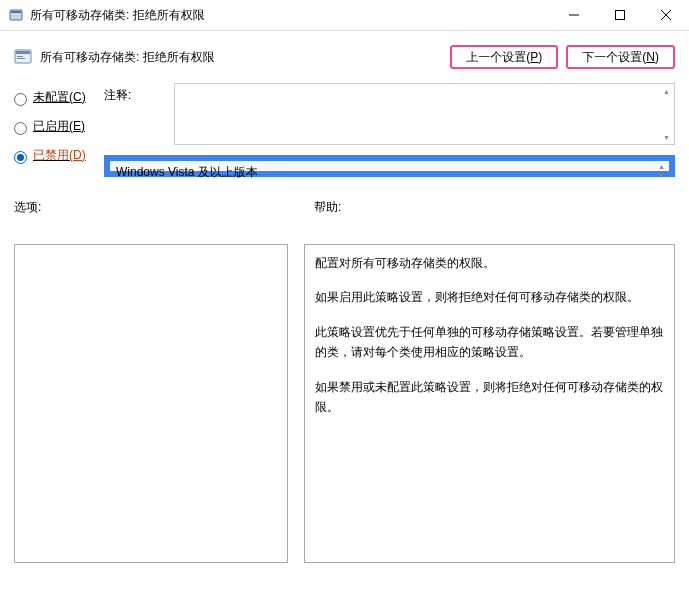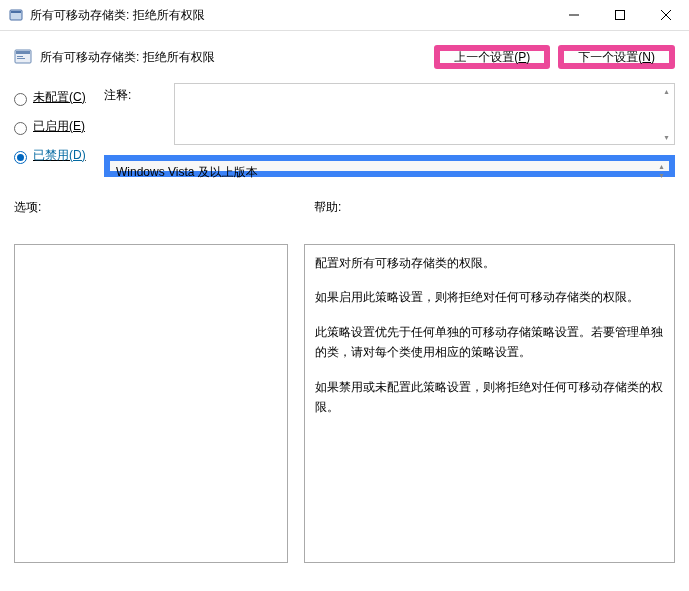--- a/index.html
+++ b/index.html
@@ -17,7 +17,7 @@
     .header { padding: 14px 14px 12px 14px; display: flex; align-items: center; }
     .header-icon { width: 18px; height: 18px; margin-right: 8px; display: flex; align-items: center; justify-content: center; }
     .header-title { font-size: 12px; flex: 1; }
-    .nav-btn { height: 24px; padding: 0 14px; margin-left: 8px; border: 6px solid #ec4899; border-radius: 3px; background: #fdfdfd; font-size: 12px; display: inline-flex; align-items: center; }
+    .nav-btn { height: 24px; padding: 0 14px; margin-left: 8px; border: 2px solid #ec4899; border-radius: 3px; background: #fdfdfd; font-size: 12px; display: inline-flex; align-items: center; }
     
     
     .config { display: flex; padding: 2px 14px 8px 14px; }

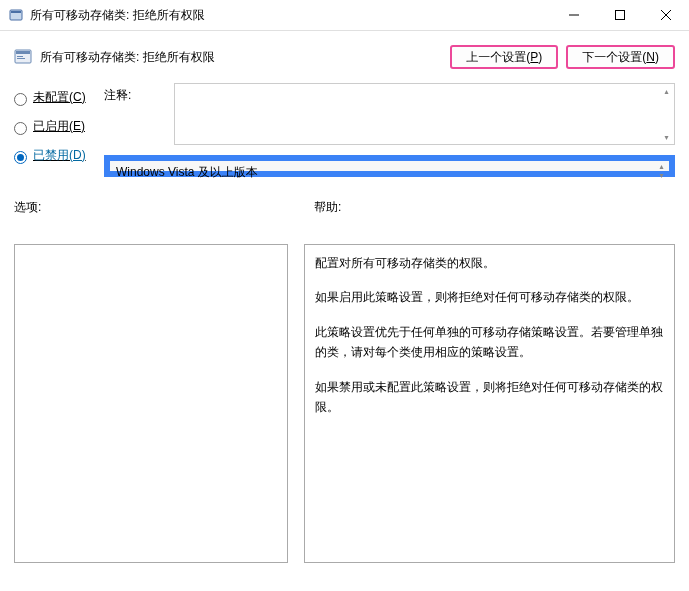--- a/index.html
+++ b/index.html
@@ -27,7 +27,7 @@
     .radio.selected { border-color: #0067c0; }
     .radio.selected::after { content:""; width: 7px; height: 7px; background: #0067c0; border-radius: 50%; }
     .radio-label { font-size: 12px; }
-    .radio-label.selected { color: #0369a1; }
+    .radio-label.selected { color: #c2410c; }
     
     .right-col { flex: 1; display: flex; flex-direction: column; }
     .field-row { display: flex; margin-bottom: 10px; }

